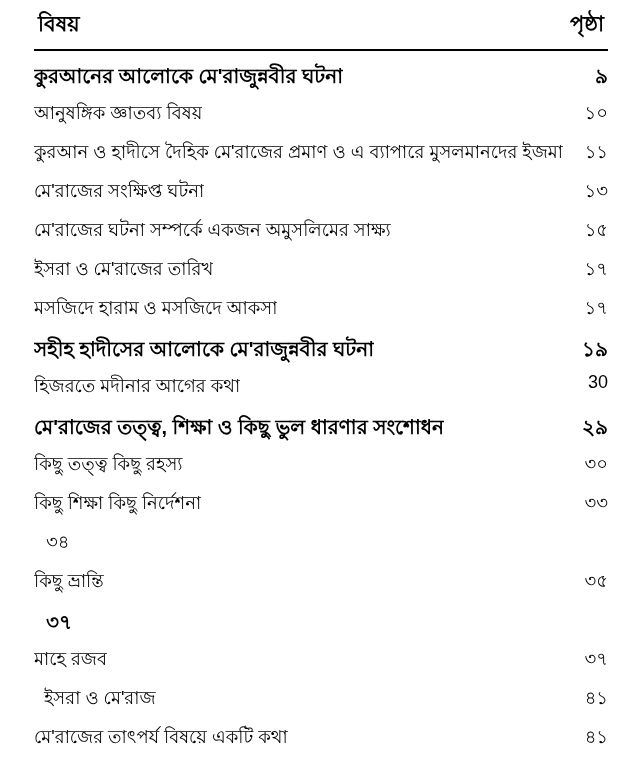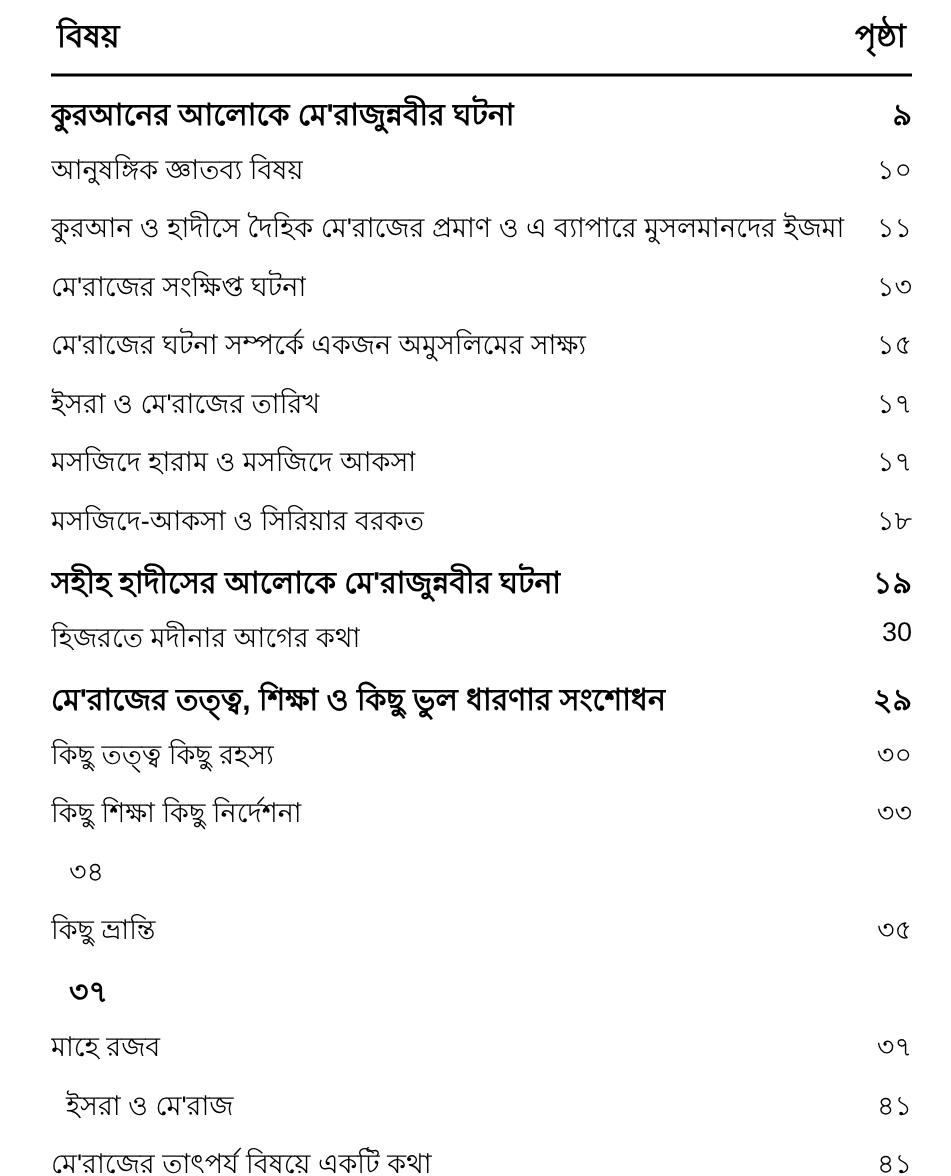--- a/index.html
+++ b/index.html
@@ -115,10 +115,6 @@
         <span class="toc-title">মসজিদে হারাম ও মসজিদে আকসা</span>
         <span class="toc-page">১৭</span>
       </div>
-      <div class="toc-row lvl-normal">
-        <span class="toc-title">মসজিদে-আকসা ও সিরিয়ার বরকত</span>
-        <span class="toc-page">১৮</span>
-      </div>
       <div class="toc-row lvl-major">
         <span class="toc-title">সহীহ হাদীসের আলোকে মে'রাজুন্নবীর ঘটনা</span>
         <span class="toc-page">১৯</span>

